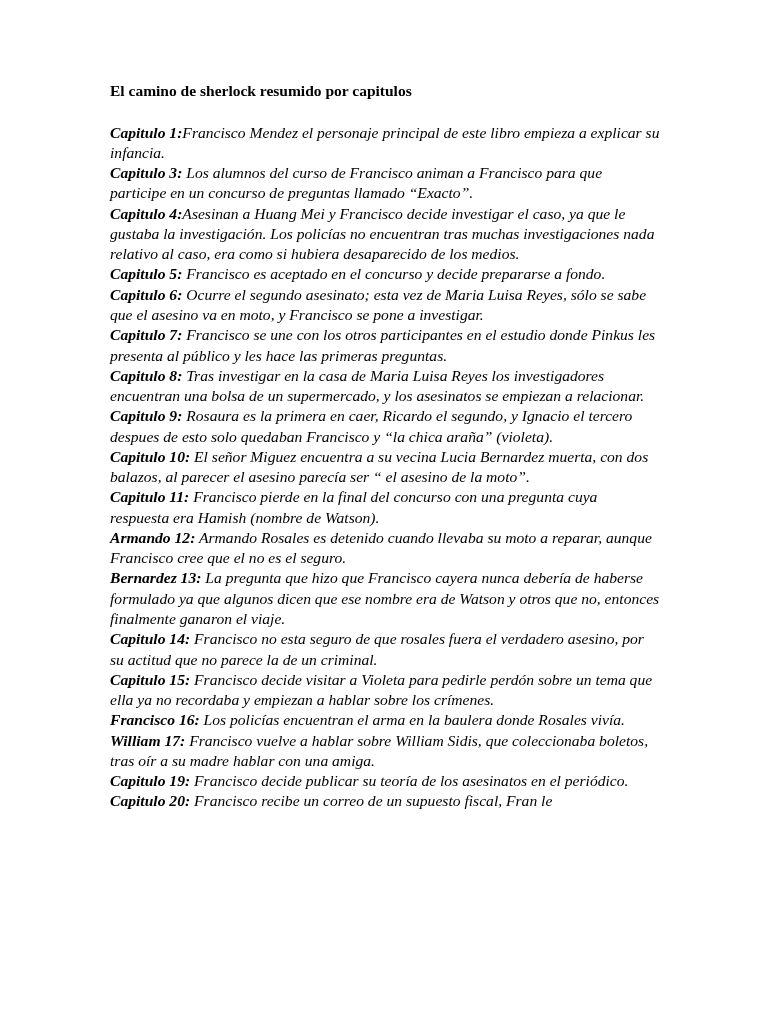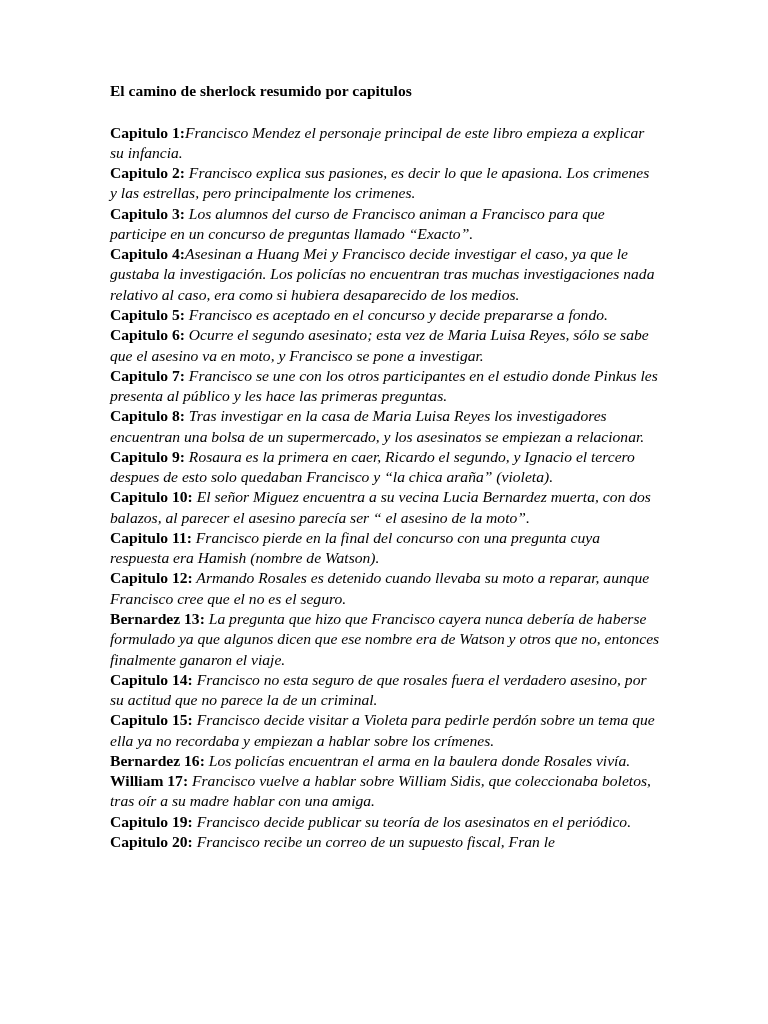--- a/index.html
+++ b/index.html
@@ -37,6 +37,7 @@
   }
   .chapter-label {
     font-weight: bold;
+    font-style: italic;
   }
   .chapter-text {
     font-style: italic;

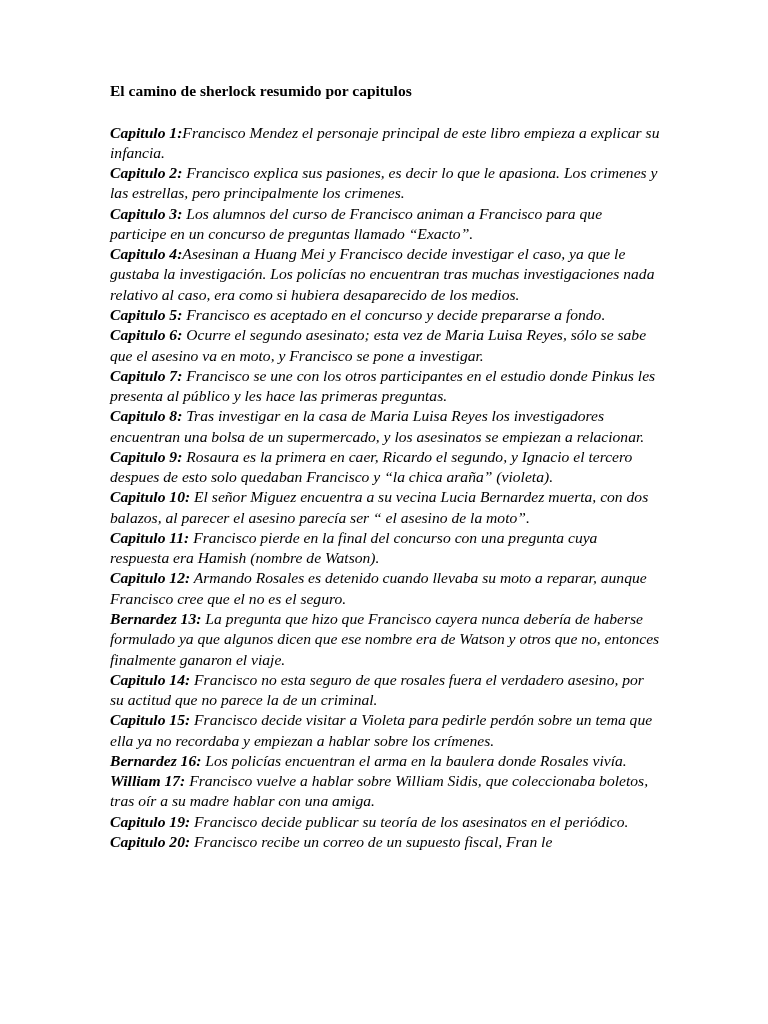--- a/index.html
+++ b/index.html
@@ -52,7 +52,6 @@
 
     <p class="chapter-line"><span class="chapter-label">Capitulo 1:</span><span class="chapter-text">Francisco Mendez el personaje principal de este libro empieza a explicar su infancia.</span></p>
 
-    <p class="chapter-line"><span class="chapter-label">Capitulo 2:</span><span class="chapter-text"> Francisco explica sus pasiones, es decir lo que le apasiona. Los crimenes y las estrellas, pero principalmente los crimenes.</span></p>
 
     <p class="chapter-line"><span class="chapter-label">Capitulo 3:</span><span class="chapter-text"> Los alumnos del curso de Francisco animan a Francisco para que participe en un concurso de preguntas llamado “Exacto”.</span></p>
 

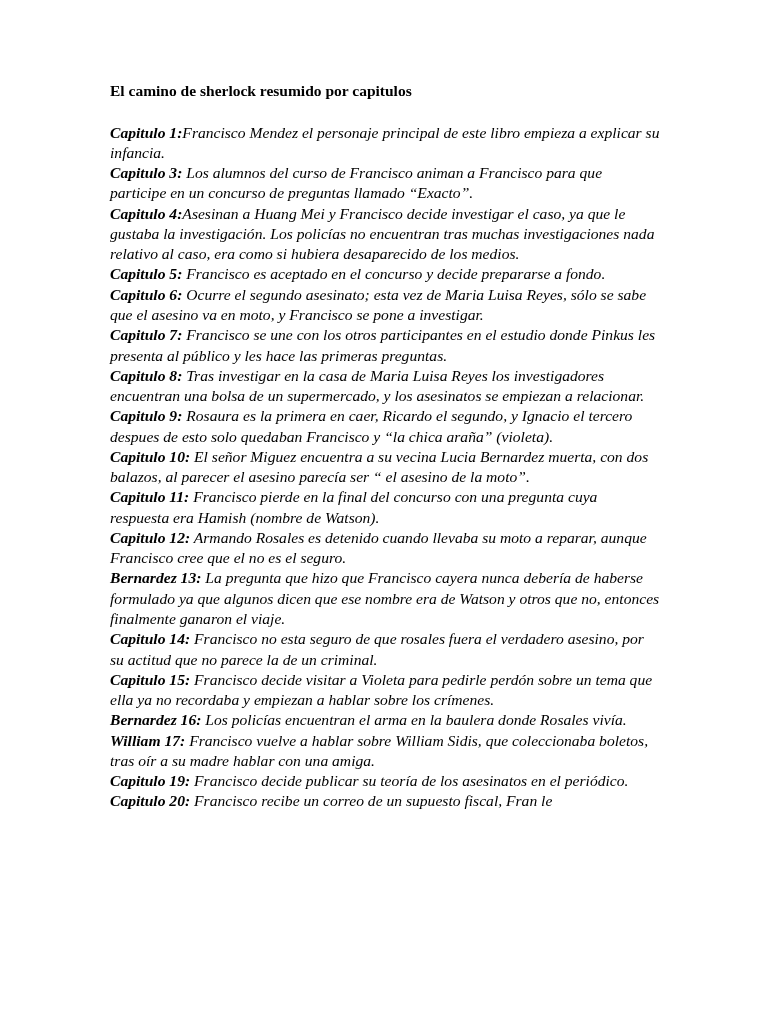--- a/index.html
+++ b/index.html
@@ -71,7 +71,7 @@
 
     <p class="chapter-line"><span class="chapter-label">Capitulo 11:</span><span class="chapter-text"> Francisco pierde en la final del concurso con una pregunta cuya respuesta era Hamish (nombre de Watson).</span></p>
 
-    <p class="chapter-line"><span class="chapter-label">Capitulo 12:</span><span class="chapter-text"> Armando Rosales es detenido cuando llevaba su moto a reparar, aunque Francisco cree que el no es el seguro.</span></p>
+    <p class="chapter-line"><span class="chapter-label">Armando 12:</span><span class="chapter-text"> Armando Rosales es detenido cuando llevaba su moto a reparar, aunque Francisco cree que el no es el seguro.</span></p>
 
     <p class="chapter-line"><span class="chapter-label">Bernardez 13:</span><span class="chapter-text"> La pregunta que hizo que Francisco cayera nunca debería de haberse formulado ya que algunos dicen que ese nombre era de Watson y otros que no, entonces finalmente ganaron el viaje.</span></p>
 

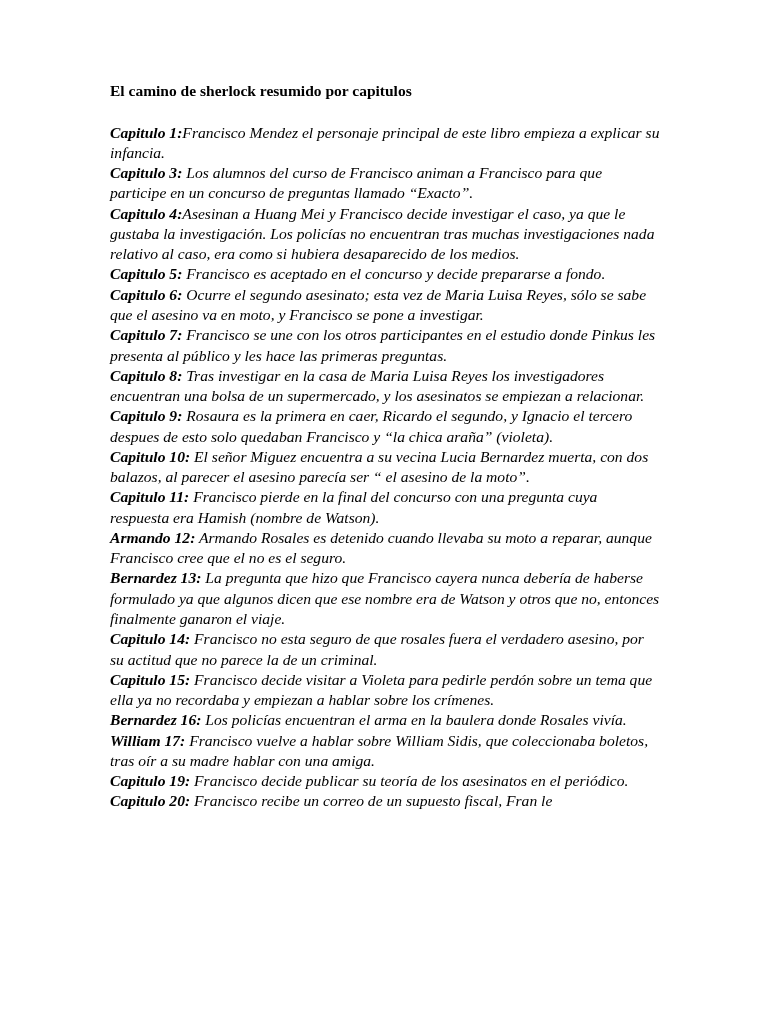--- a/index.html
+++ b/index.html
@@ -79,7 +79,7 @@
 
     <p class="chapter-line"><span class="chapter-label">Capitulo 15:</span><span class="chapter-text"> Francisco decide visitar a Violeta para pedirle perdón sobre un tema que ella ya no recordaba y empiezan a hablar sobre los crímenes.</span></p>
 
-    <p class="chapter-line"><span class="chapter-label">Bernardez 16:</span><span class="chapter-text"> Los policías encuentran el arma en la baulera donde Rosales vivía.</span></p>
+    <p class="chapter-line"><span class="chapter-label">Francisco 16:</span><span class="chapter-text"> Los policías encuentran el arma en la baulera donde Rosales vivía.</span></p>
 
     <p class="chapter-line"><span class="chapter-label">William 17:</span><span class="chapter-text"> Francisco vuelve a hablar sobre William Sidis, que coleccionaba boletos, tras oír a su madre hablar con una amiga.</span></p>
 

